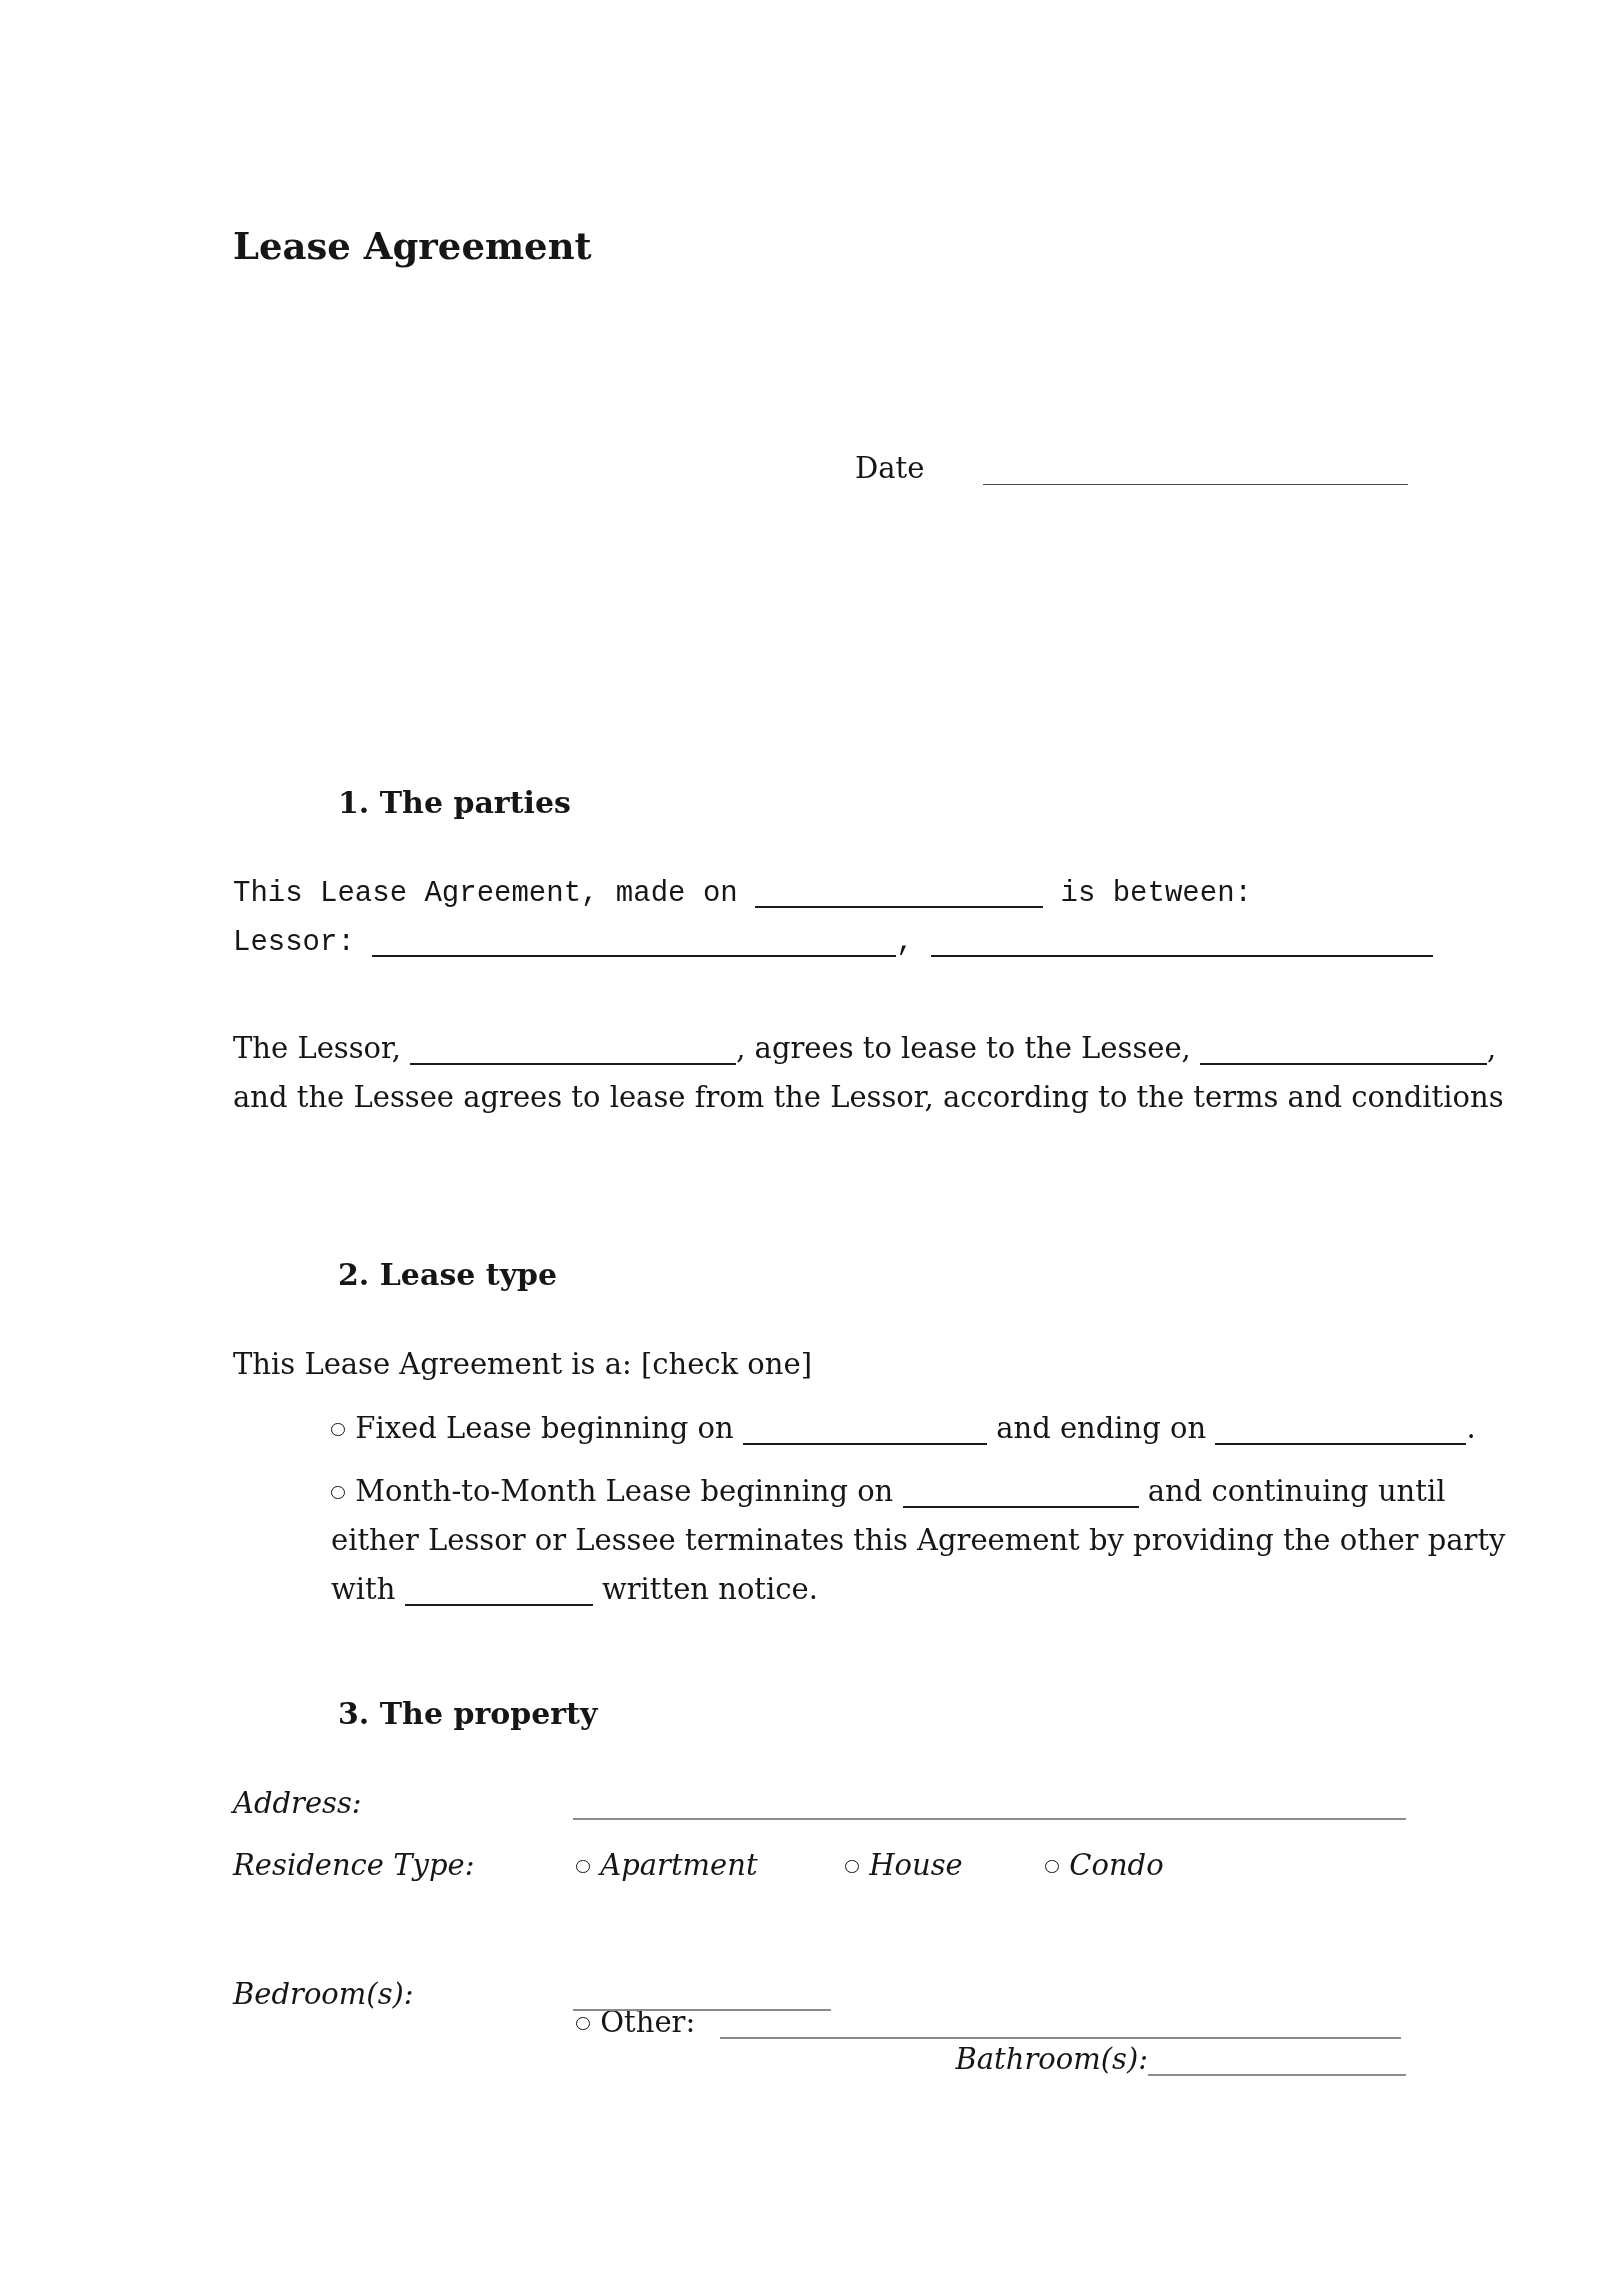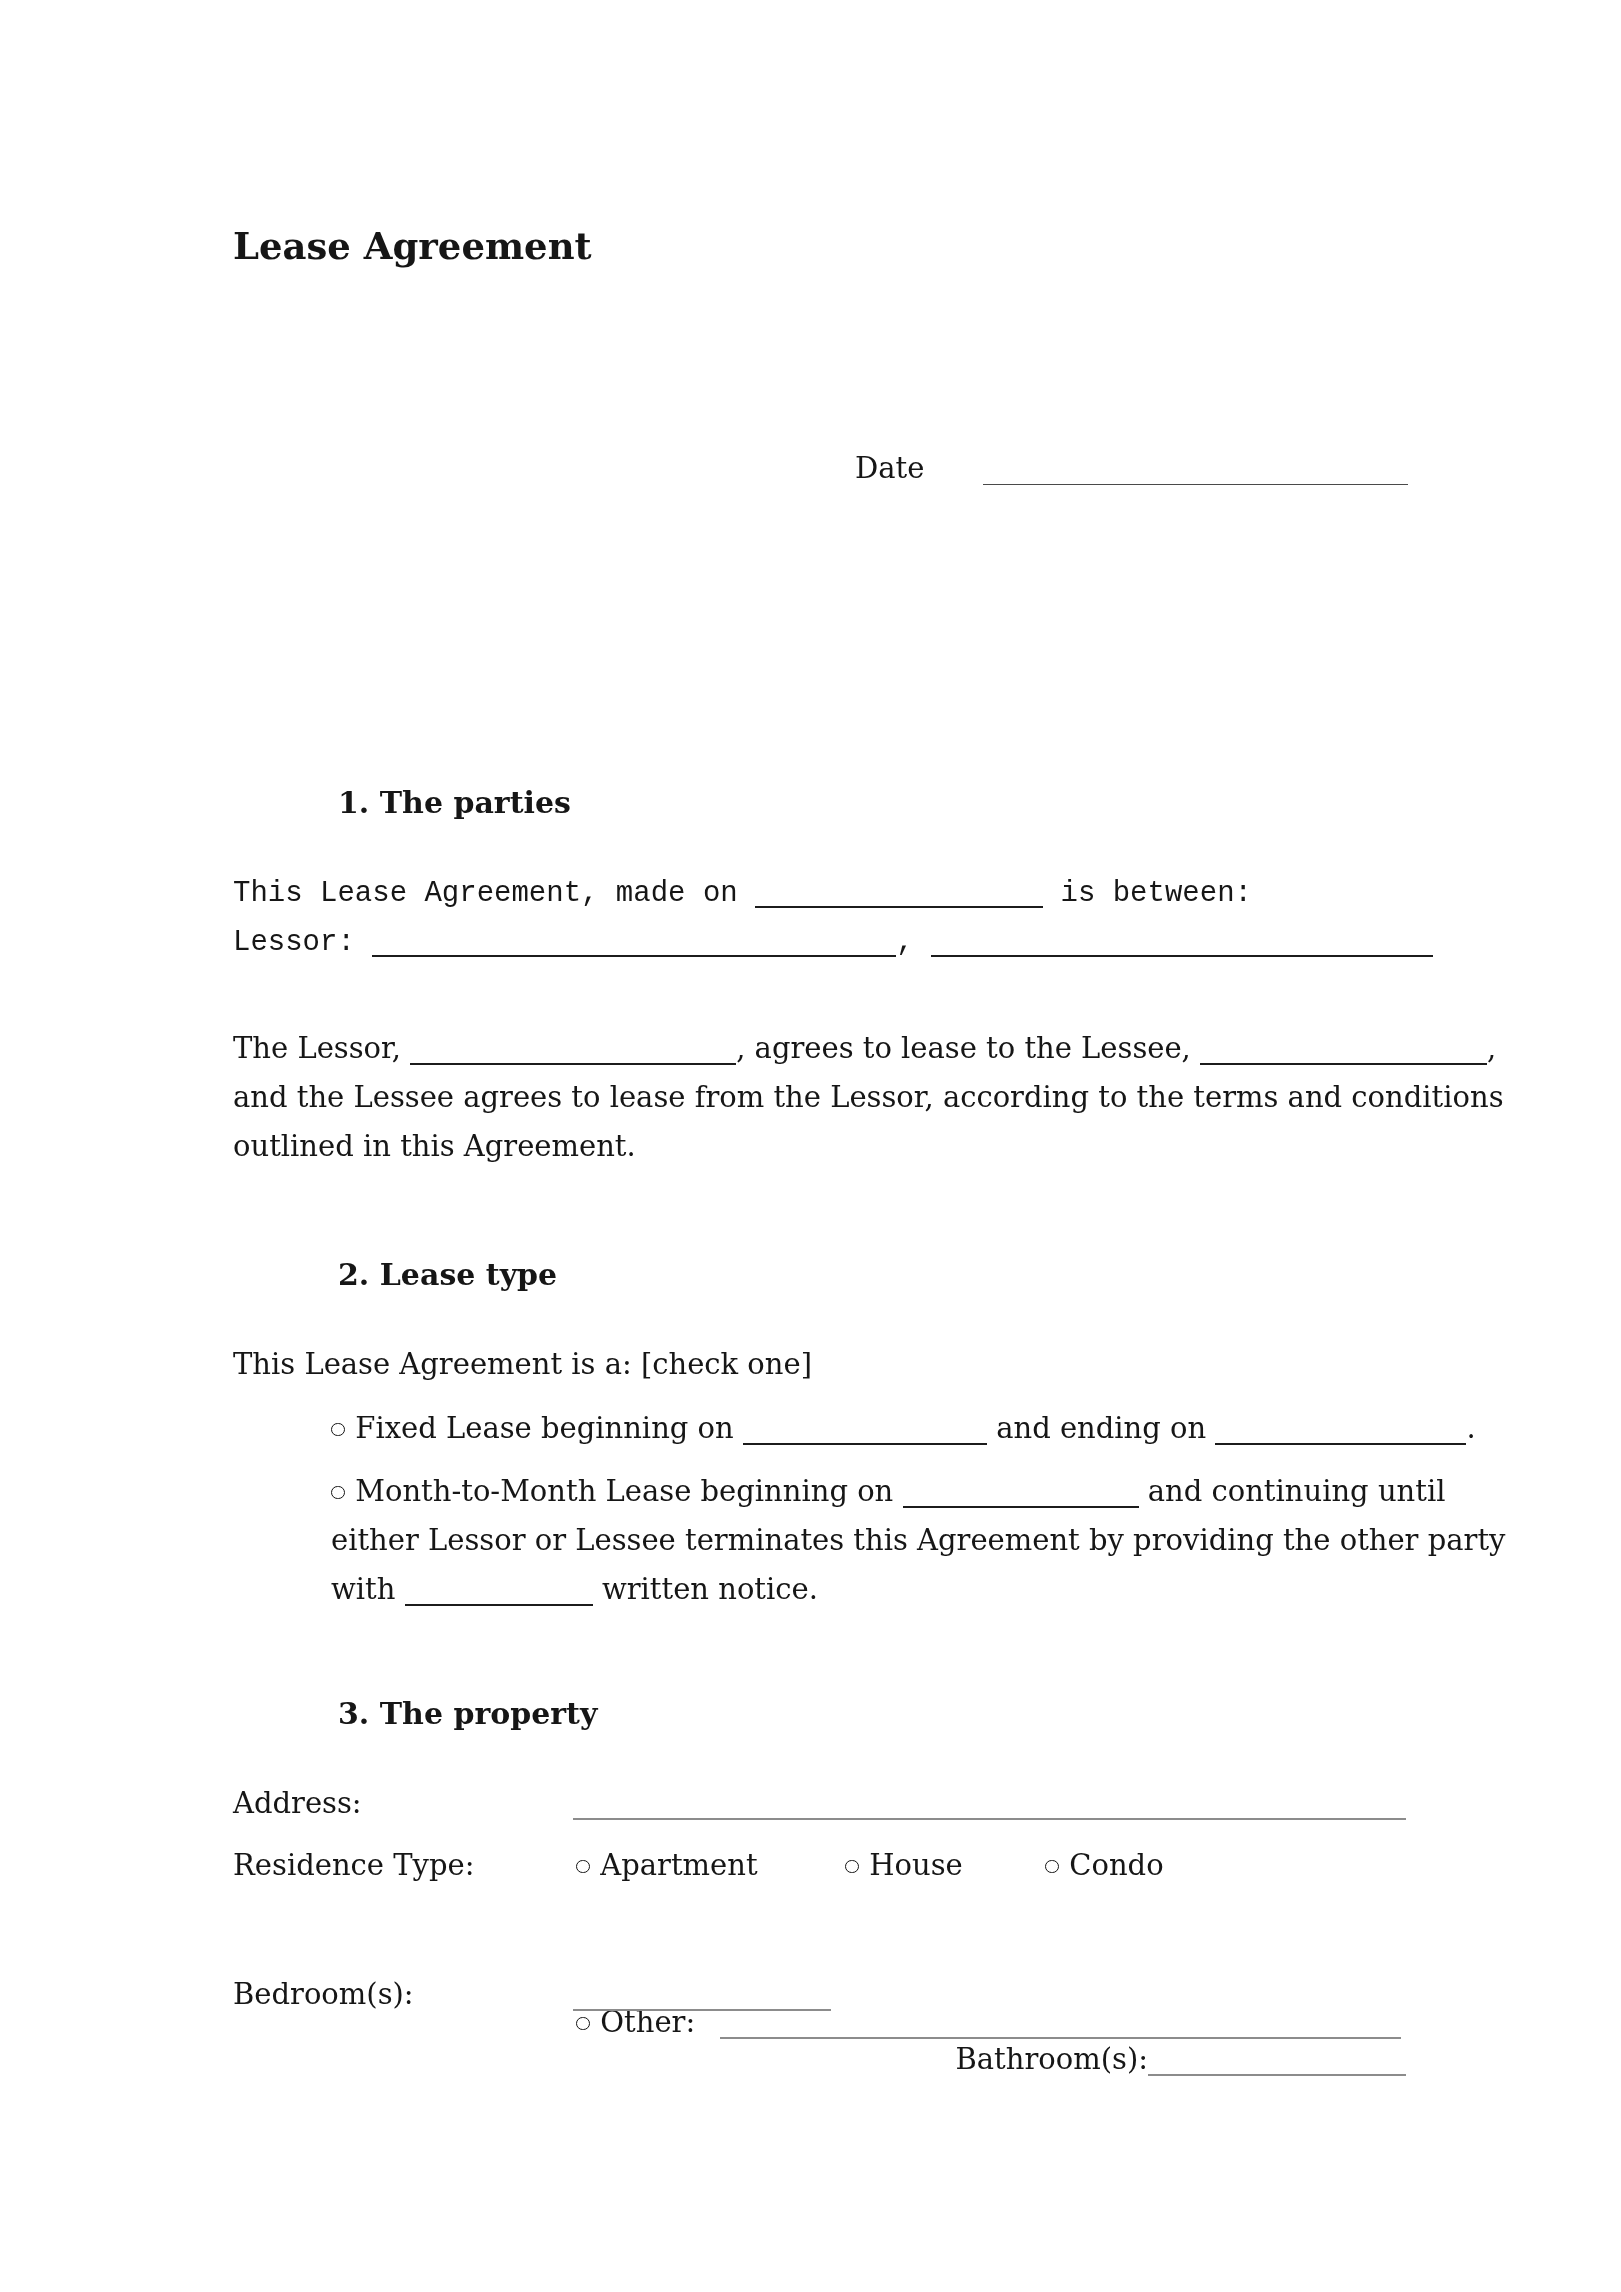--- a/index.html
+++ b/index.html
@@ -64,7 +64,6 @@
 <div class="abs bodytext" style="left:233px;top:1024px;">
   <div class="line"><span>The Lessor,</span> <span class="blank w364"></span><span>, agrees to lease to the Lessee,</span> <span class="blank w320"></span><span>,</span></div>
   <div class="line"><span>and the Lessee agrees to lease from the Lessor, according to the terms and conditions</span></div>
-  <div class="line"><span>outlined in this Agreement.</span></div>
 </div>
 
 <div class="abs h-section" style="left:338px;top:1257px;">2. Lease type</div>

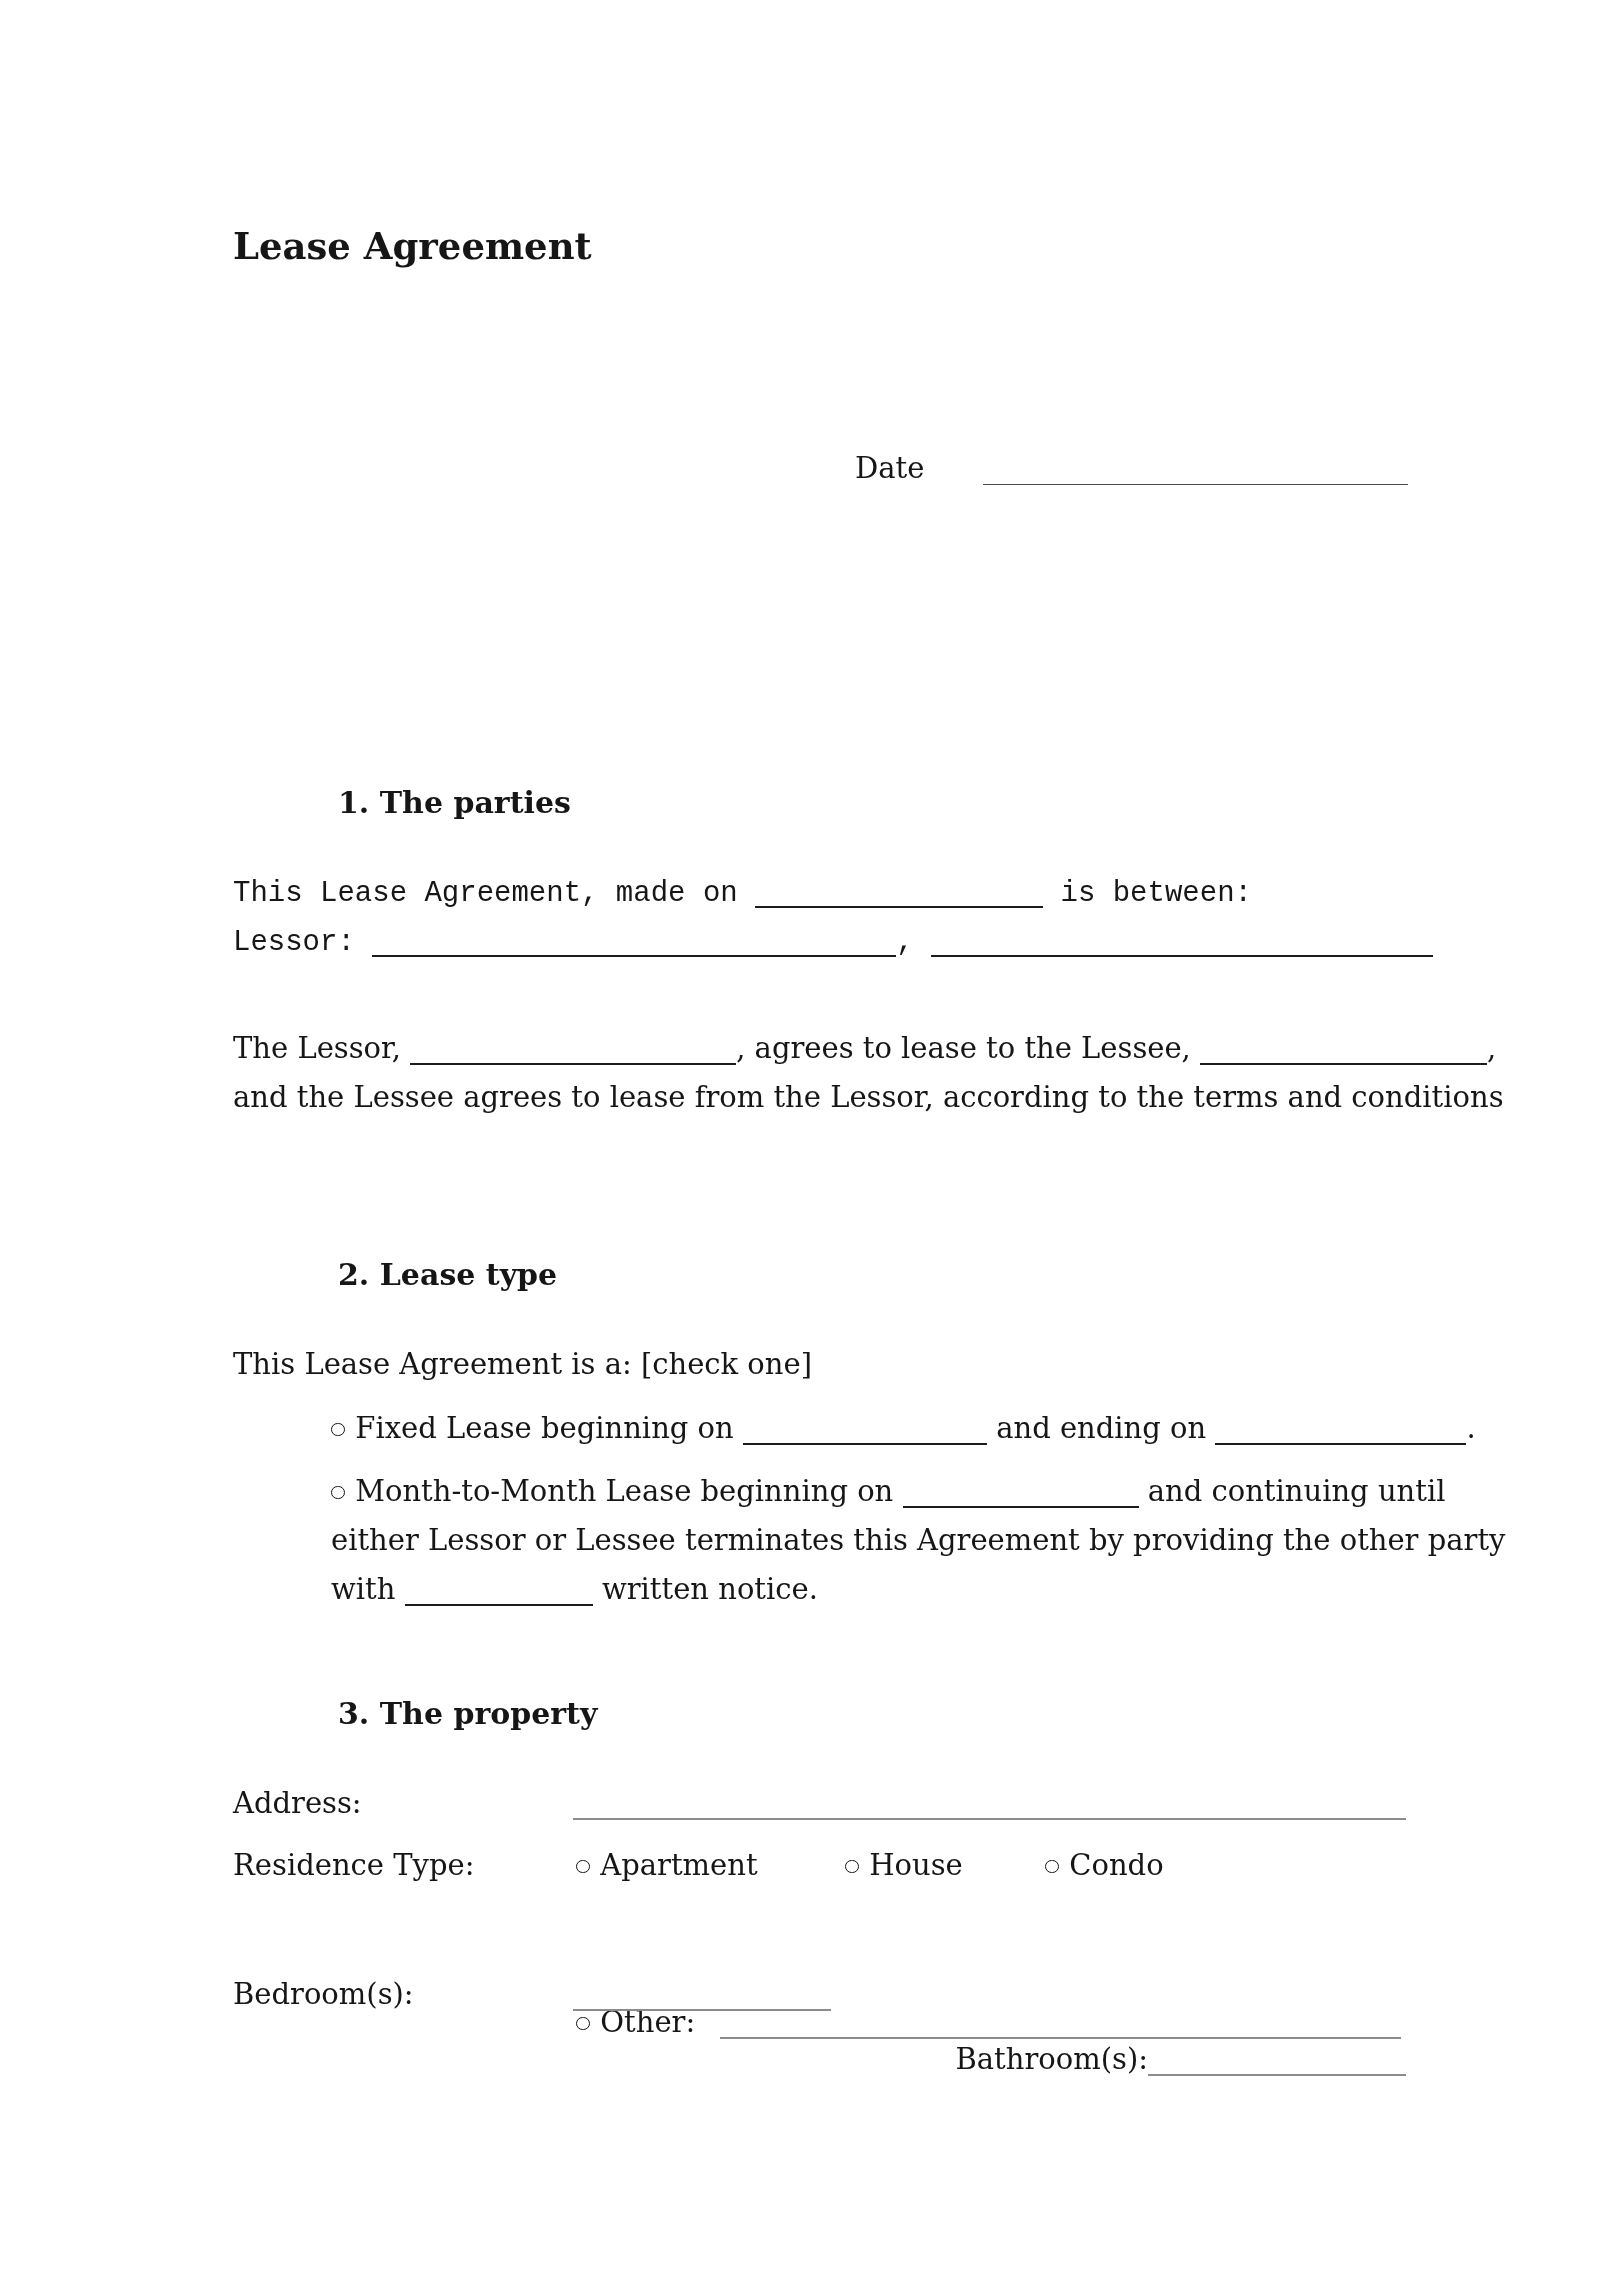--- a/index.html
+++ b/index.html
@@ -40,7 +40,7 @@
   .w272{width:244px;} .w280{width:251px;} .w264{width:236px;}
   .w210{width:188px;} .w475{width:425px;} .w930{width:833px;}
   .w760{width:681px;} .w288{width:258px;}
-  .prop-row{left:233px;width:1173px;}
+  .prop-row{left:233px;width:1173px;font-style:italic;}
   .prop-label{display:inline-block;width:340px;}
   .res-opt{position:absolute;top:0;}
 </style>

